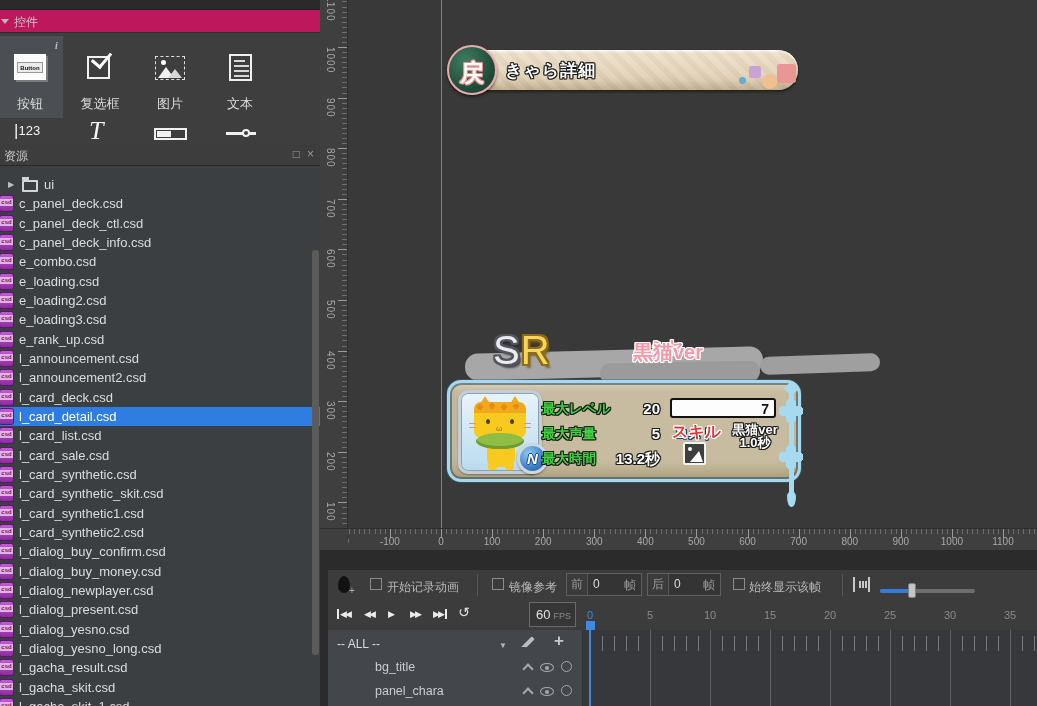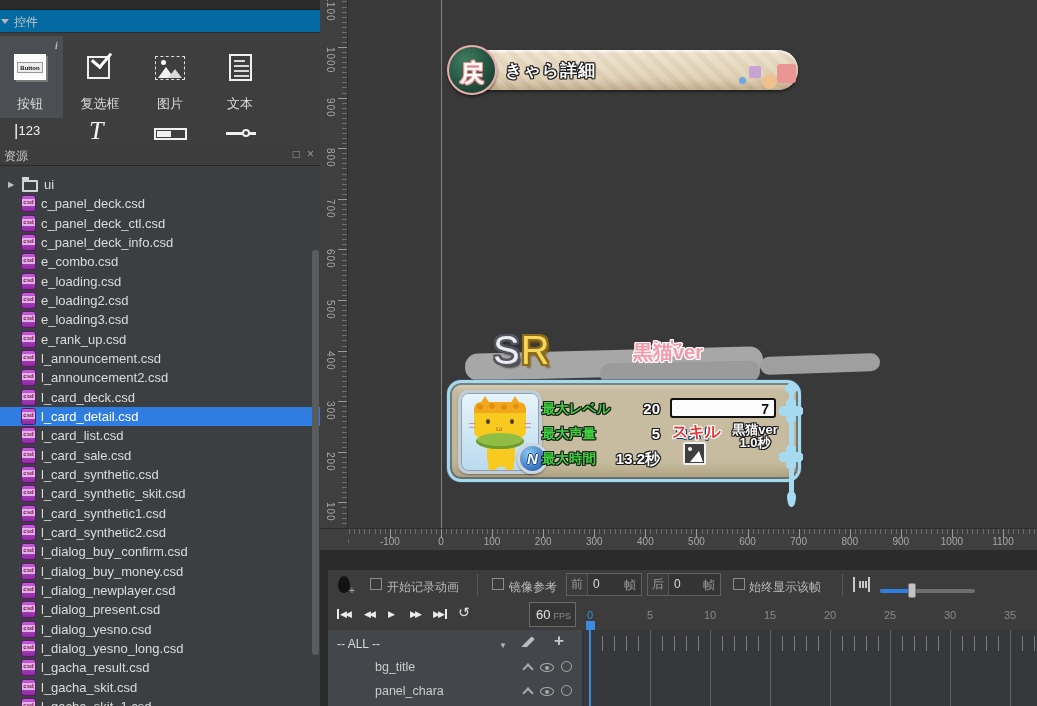--- a/index.html
+++ b/index.html
@@ -21,7 +21,7 @@
 
   
   .top-strip { left:0; top:0; width:320px; height:10px; background:#2a2a2a; border-bottom:1px solid #1e1e1e; }
-  .ctl-header { left:0; top:10px; width:320px; height:23px; background:#0369a1; border-bottom:1px solid #2c2c2c; }
+  .ctl-header { left:0; top:10px; width:320px; height:23px; background:#be185d; border-bottom:1px solid #2c2c2c; }
   .ctl-header .hdr-txt { position:absolute; left:14px; top:4px; font-size:12px; color:#c8c8c8; }
   .collapse-arrow { position:absolute; left:1px; top:9px; width:0; height:0; border-left:4px solid transparent; border-right:4px solid transparent; border-top:5px solid #b8b8b8; }
   .widget-area { left:0; top:33px; width:320px; height:111px; background:#3e3e3e; }

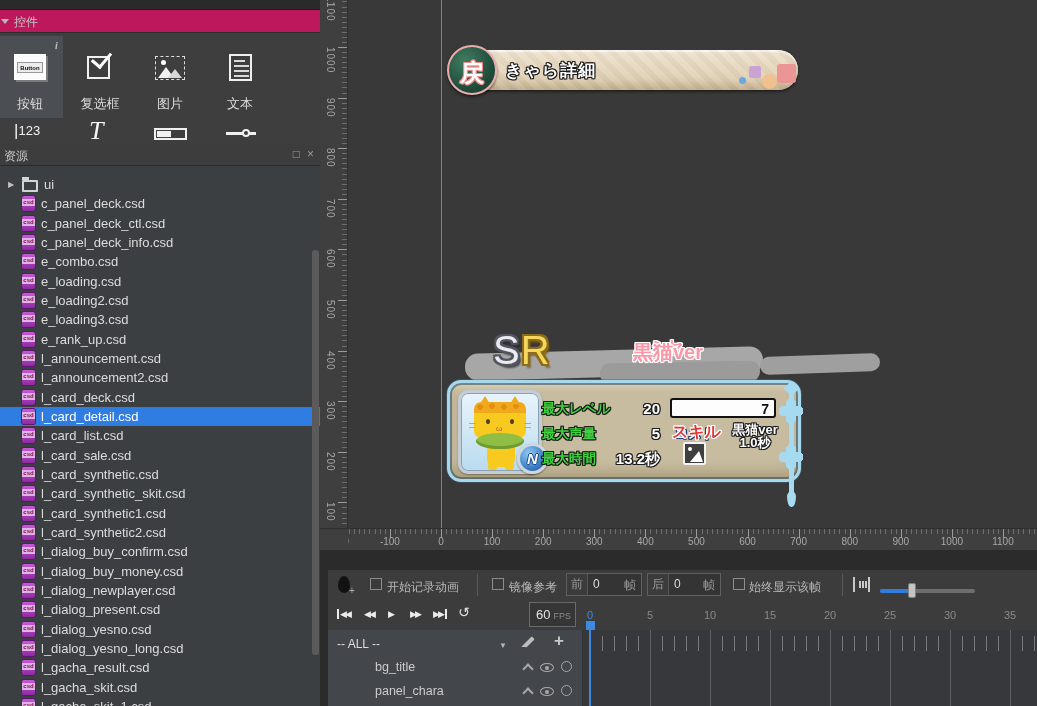--- a/index.html
+++ b/index.html
@@ -56,7 +56,7 @@
   .res-header .hdr-txt { position:absolute; left:4px; top:4px; font-size:12px; color:#c8c8c8; }
   .win-btn { position:absolute; top:3px; font-size:12px; color:#9a9a9a; }
   .file-list { left:0; top:166px; width:320px; height:540px; background:#3c3f41; overflow:hidden; display:flex; flex-direction:column; padding-top:9px; }
-  .file-row { height:19.33px; flex:0 0 19.33px; display:flex; align-items:center; padding-left:22px; gap:6px; white-space:nowrap; }
+  .file-row { height:19.33px; flex:0 0 19.33px; display:flex; align-items:center; gap:6px; white-space:nowrap; }
   .file-row.selected { background:#2f7de1; }
   .file-row.selected .fname { color:#fff; }
   .folder-row { padding-left:8px; }

